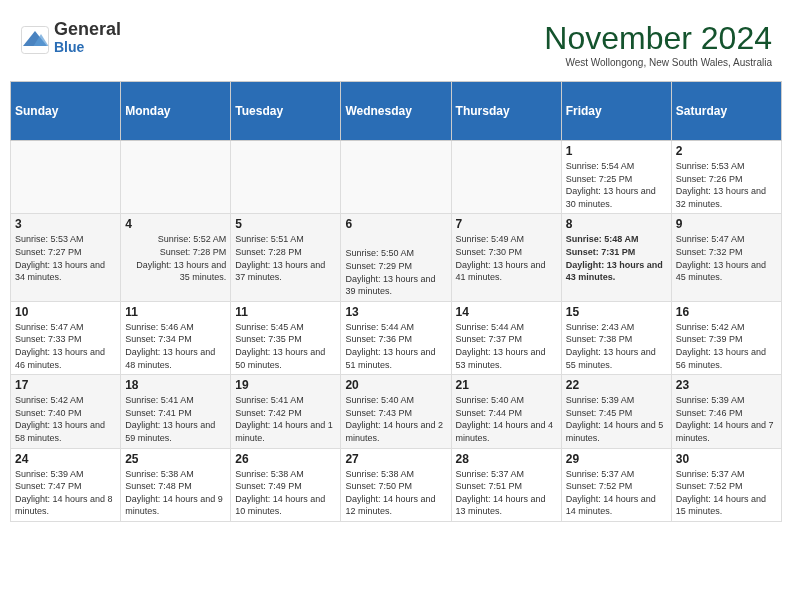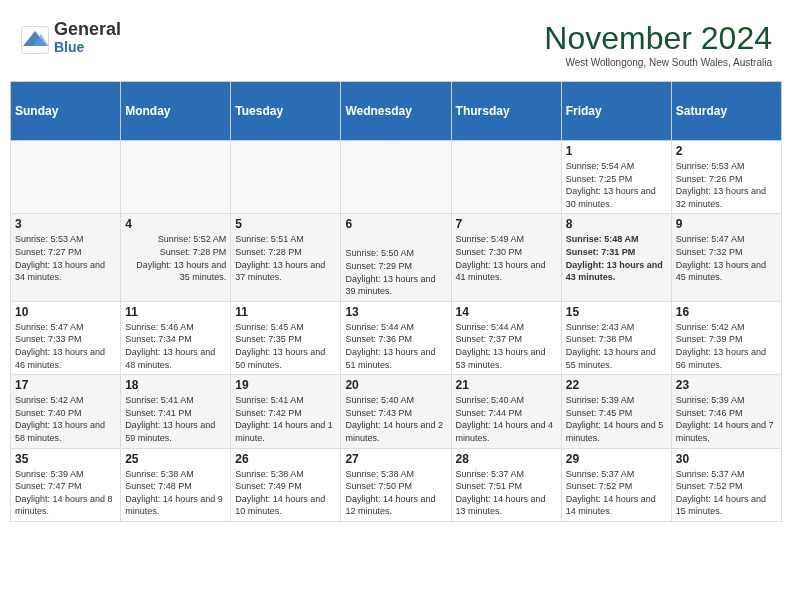--- a/index.html
+++ b/index.html
@@ -285,7 +285,7 @@
       </tr>
       <tr>
         <td>
-          <span class="day-num">35</span>
+          <span class="day-num">24</span>
           <div class="day-info" style="white-space: pre-line;">Sunrise: 5:39 AM
 Sunset: 7:47 PM
 Daylight: 14 hours and 8 minutes.</div>

